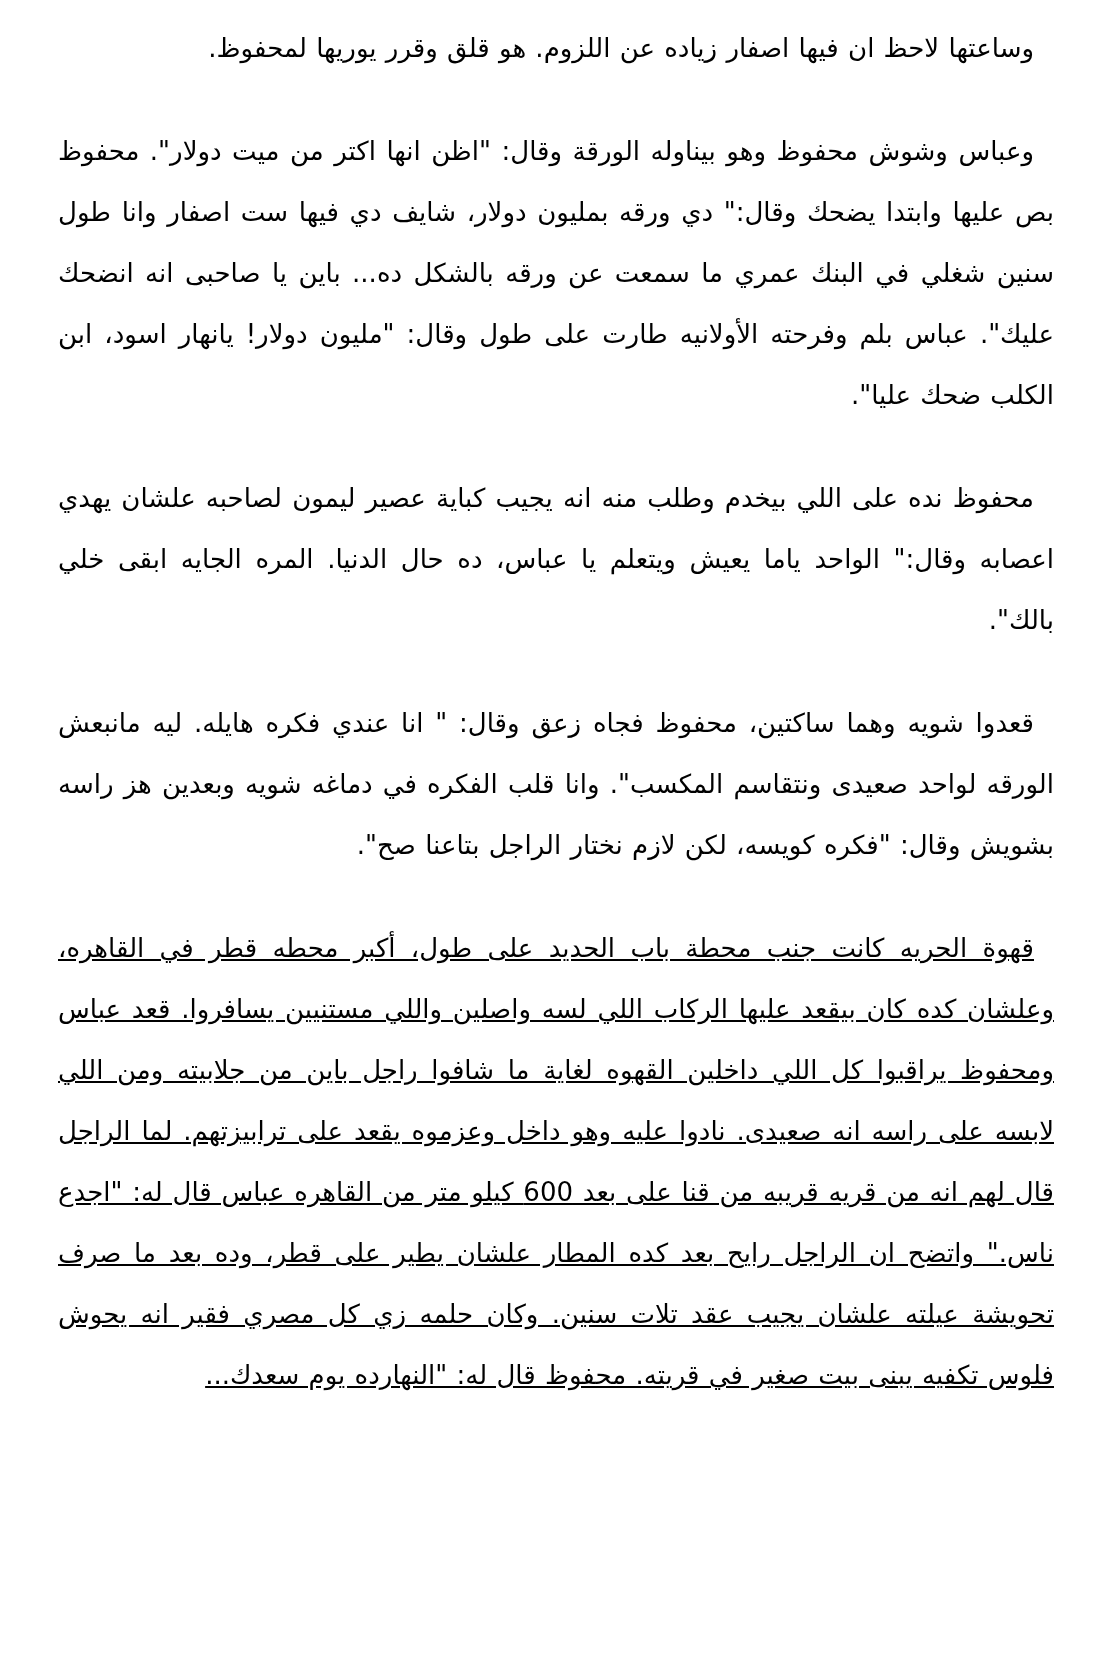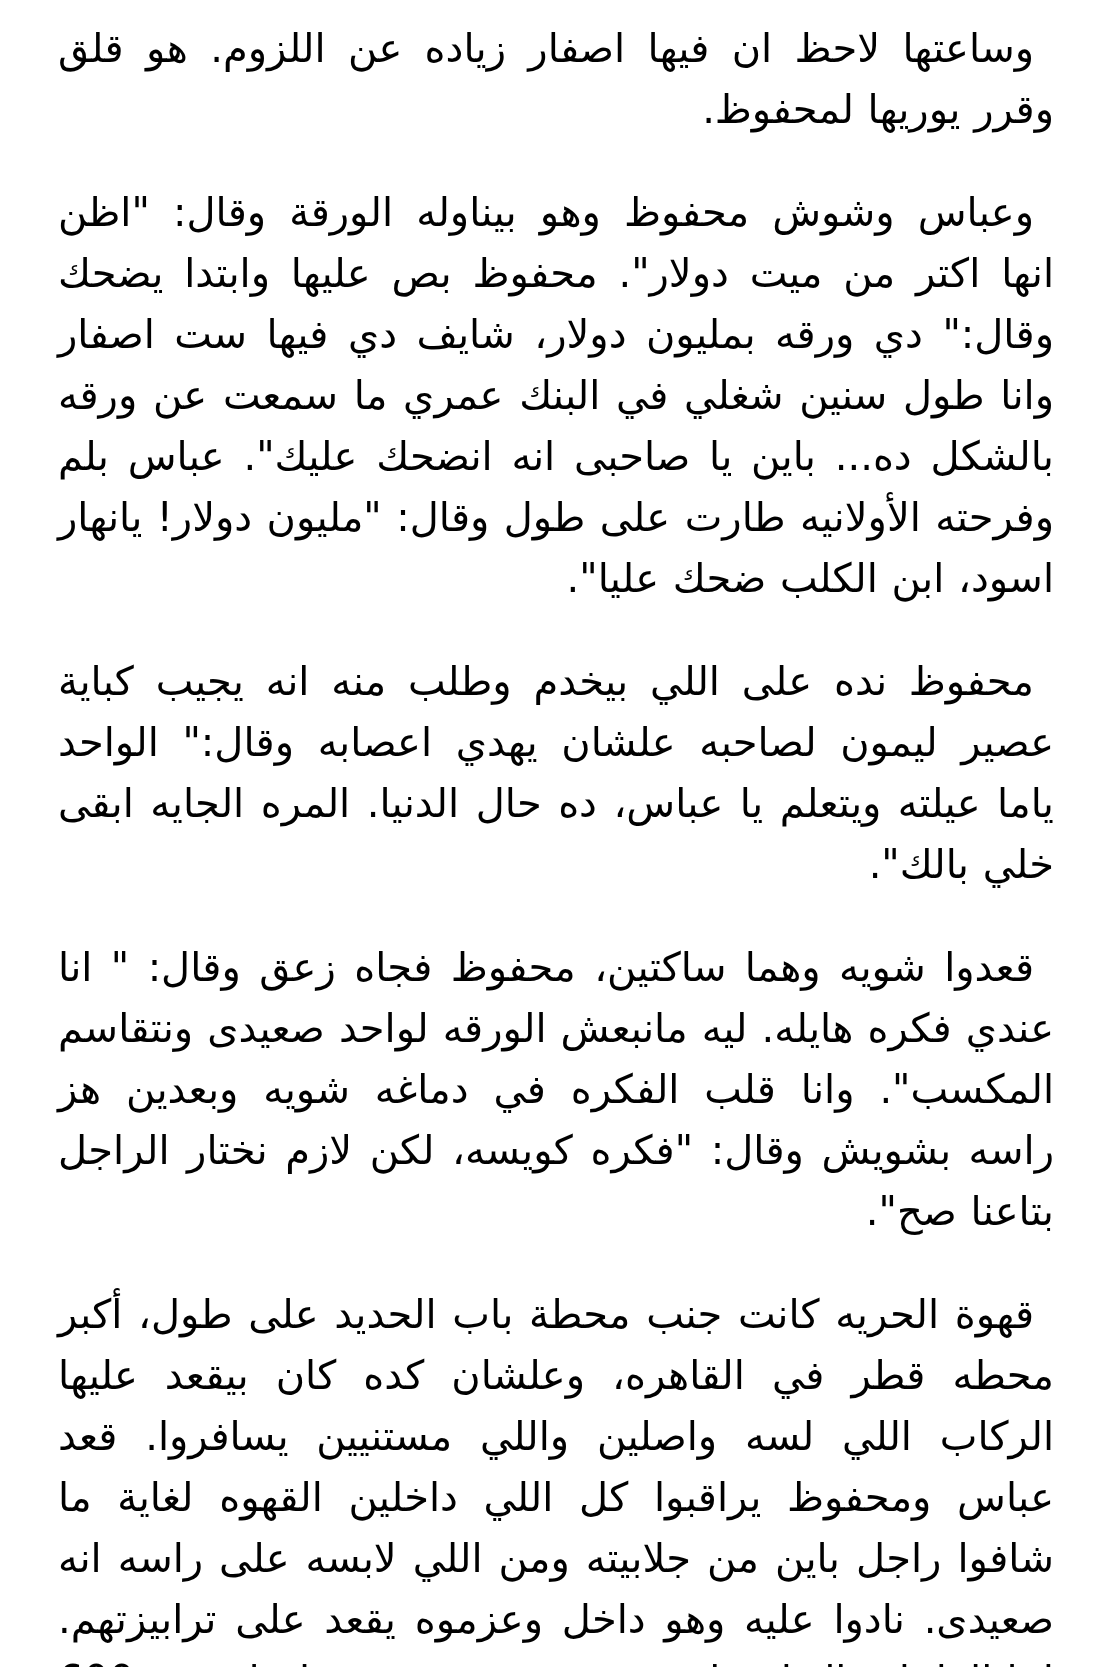--- a/index.html
+++ b/index.html
@@ -21,7 +21,7 @@
   }
   .page p {
     margin: 0 0 42px 0;
-    font-size: 40px;
+    font-size: 26px;
     line-height: 61px;
     text-align: justify;
     text-align-last: right;

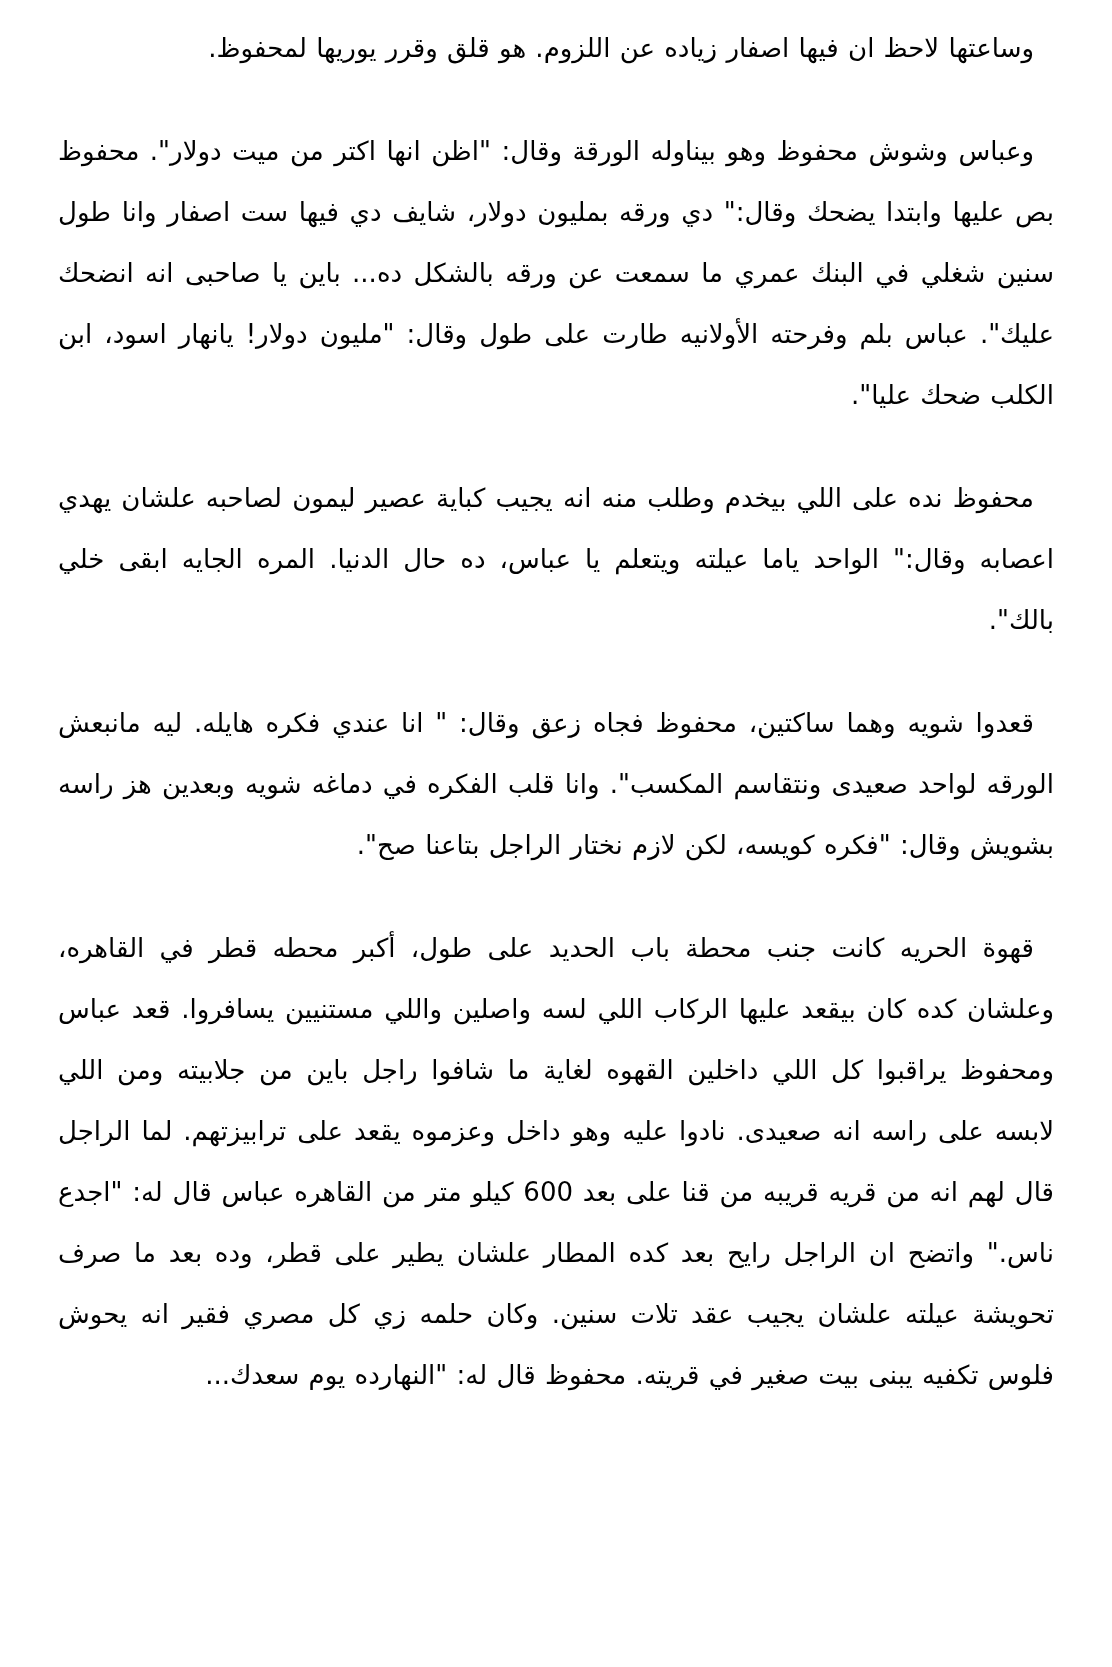--- a/index.html
+++ b/index.html
@@ -39,7 +39,7 @@
 <main class="page">
   <p>وساعتها لاحظ ان فيها اصفار زياده عن اللزوم. هو قلق وقرر يوريها لمحفوظ.</p>
   <p>وعباس وشوش محفوظ وهو بيناوله الورقة وقال: "اظن انها اكتر من ميت دولار". محفوظ بص عليها وابتدا يضحك وقال:" دي ورقه بمليون دولار، شايف دي فيها ست اصفار وانا طول سنين شغلي في البنك عمري ما سمعت عن ورقه بالشكل ده... باين يا صاحبى انه انضحك عليك". عباس بلم وفرحته الأولانيه طارت على طول وقال: "مليون دولار! يانهار اسود، ابن الكلب ضحك عليا".</p>
-  <p>محفوظ نده على اللي بيخدم وطلب منه انه يجيب كباية عصير ليمون لصاحبه علشان يهدي اعصابه وقال:" الواحد ياما عيلته ويتعلم يا عباس، ده حال الدنيا. المره الجايه ابقى خلي بالك".</p>
+  <p>محفوظ نده على اللي بيخدم وطلب منه انه يجيب كباية عصير ليمون لصاحبه علشان يهدي اعصابه وقال:" الواحد ياما يعيش ويتعلم يا عباس، ده حال الدنيا. المره الجايه ابقى خلي بالك".</p>
   <p>قعدوا شويه وهما ساكتين، محفوظ فجاه زعق وقال: " انا عندي فكره هايله. ليه مانبعش الورقه لواحد صعيدى ونتقاسم المكسب". وانا قلب الفكره في دماغه شويه وبعدين هز راسه بشويش وقال: "فكره كويسه، لكن لازم نختار الراجل بتاعنا صح".</p>
   <p>قهوة الحريه كانت جنب محطة باب الحديد على طول، أكبر محطه قطر في القاهره، وعلشان كده كان بيقعد عليها الركاب اللي لسه واصلين واللي مستنيين يسافروا. قعد عباس ومحفوظ يراقبوا كل اللي داخلين القهوه لغاية ما شافوا راجل باين من جلابيته ومن اللي لابسه على راسه انه صعيدى. نادوا عليه وهو داخل وعزموه يقعد على ترابيزتهم. لما الراجل قال لهم انه من قريه قريبه من قنا على بعد 600 كيلو متر من القاهره عباس قال له: "اجدع ناس." واتضح ان الراجل رايح بعد كده المطار علشان يطير على قطر، وده بعد ما صرف تحويشة عيلته علشان يجيب عقد تلات سنين. وكان حلمه زي كل مصري فقير انه يحوش فلوس تكفيه يبنى بيت صغير في قريته. محفوظ قال له: "النهارده يوم سعدك...</p>
 </main>

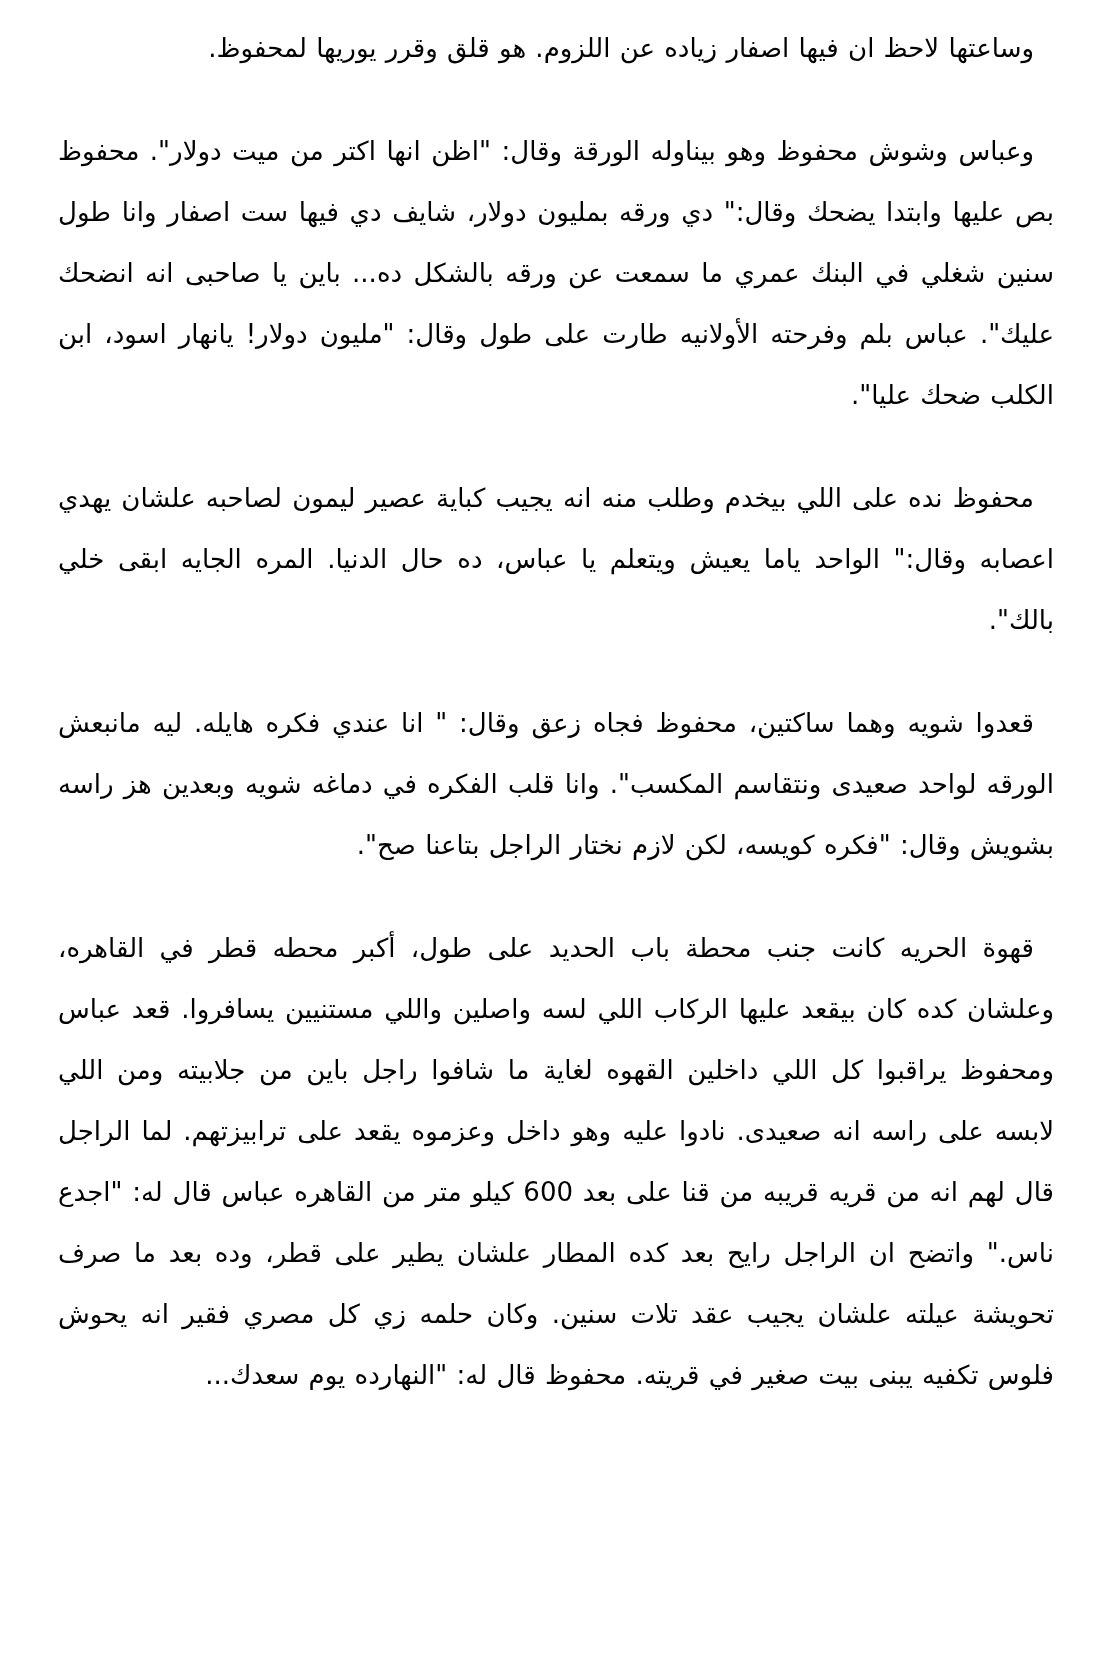--- a/index.html
+++ b/index.html
@@ -31,6 +31,7 @@
   }
   .page p:last-child {
     margin-bottom: 0;
+    text-decoration: underline;
   }
 </style>
 </head>

